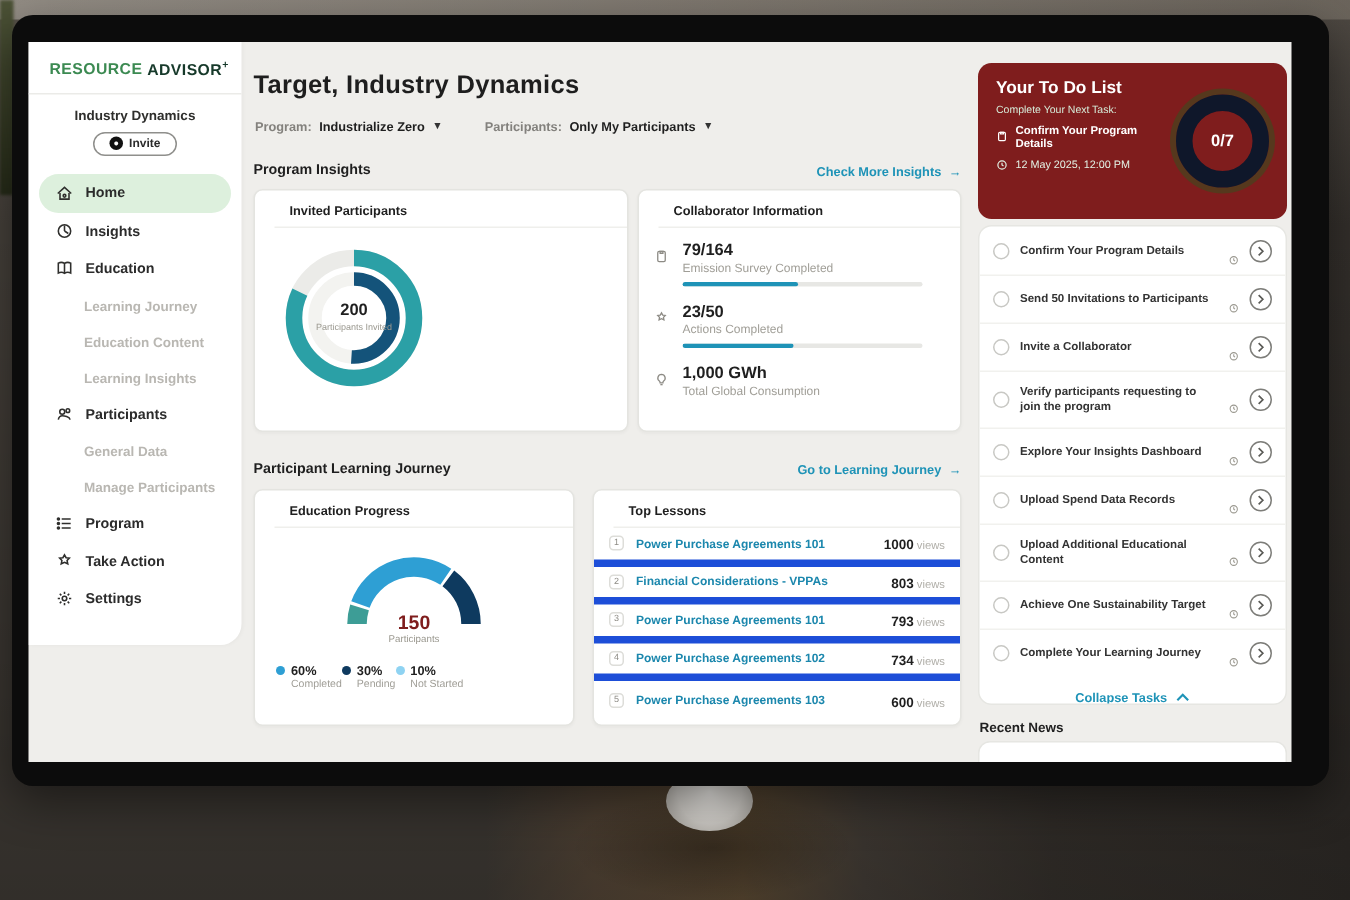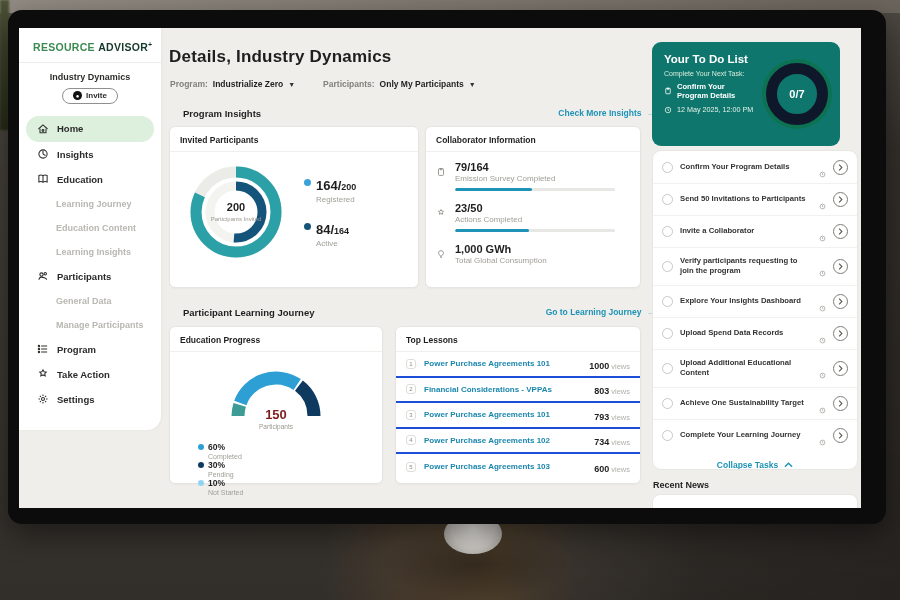--- a/index.html
+++ b/index.html
@@ -248,7 +248,7 @@
         </ul>
       </div>
 
-      <div class="h1">Details, Industry Dynamics</div>
+      <div class="h1">Target, Industry Dynamics</div>
       <div class="filters">
         <div class="filter">
           <span>Program:</span>

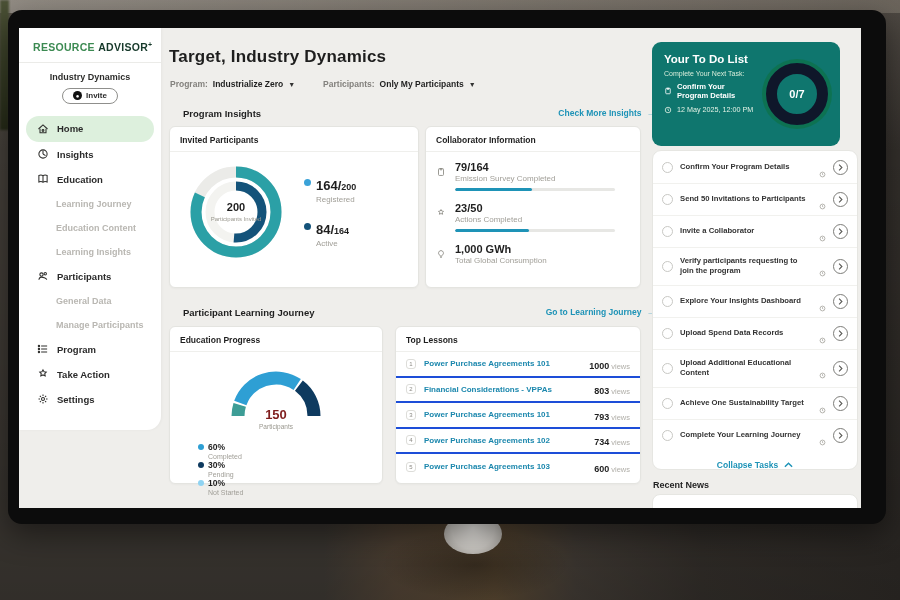--- a/index.html
+++ b/index.html
@@ -108,7 +108,7 @@
   .lviews-lab { font-size:7.5px; color:#b0aea8; margin-left:2px; }
 
   
-  .todo-card { position:absolute; left:633px; top:14px; width:188px; height:104px; background:#0f766e;
+  .todo-card { position:absolute; left:633px; top:14px; width:206px; height:104px; background:#7f1d1d;
         border-radius:9px; padding:11px 12px; color:#fff; display:flex; gap:8px; }
   .todo-left { flex:1; }
   .todo-title { font-size:11.5px; font-weight:800; margin-bottom:5px; }

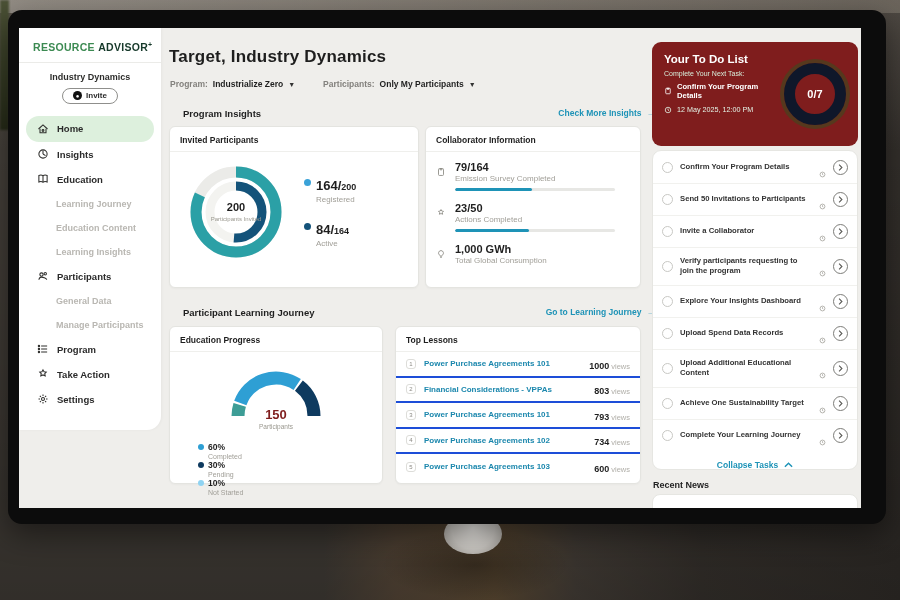--- a/index.html
+++ b/index.html
@@ -52,7 +52,7 @@
   .filter { display:flex; align-items:center; gap:5px; font-size:8.5px; color:#83817d; font-weight:600; }
   .filter .fval { color:#1f1f1f; font-weight:800; }
   .chev { font-size:7px; color:#333; }
-  .row-head { position:absolute; left:164px; width:472px; display:flex; justify-content:space-between; align-items:flex-start; }
+  .row-head { position:absolute; left:150px; width:472px; display:flex; justify-content:space-between; align-items:center; }
   .row-head.r1 { top:80px; } .row-head.r2 { top:279px; }
   .sec-title { font-size:9.5px; font-weight:800; color:#1f1f1f; }
   .sec-link { font-size:8.5px; font-weight:800; color:#1e93b7; cursor:pointer; display:flex; gap:5px; align-items:center; }

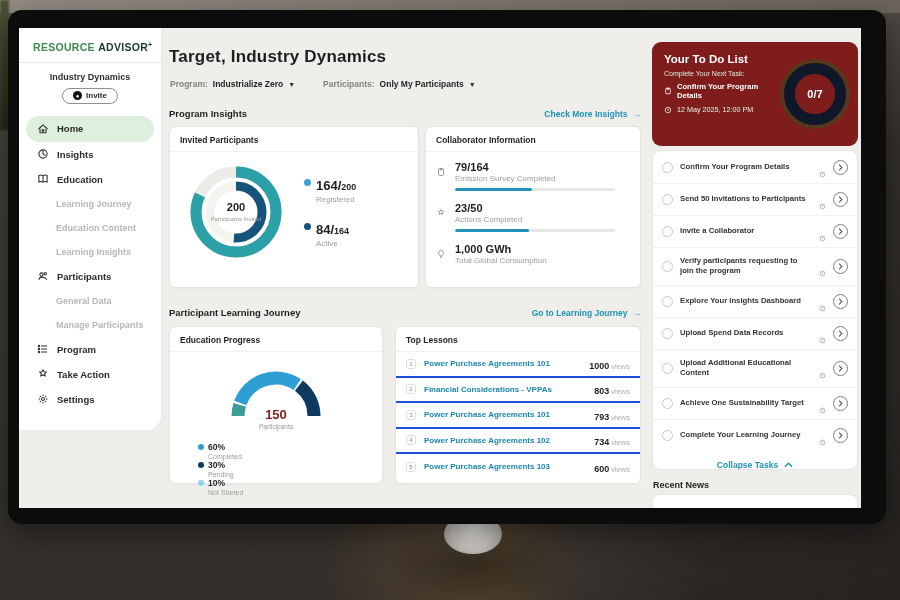--- a/index.html
+++ b/index.html
@@ -60,7 +60,7 @@
   .cards1 { position:absolute; left:150px; top:98px; width:472px; display:flex; gap:6px; }
   .cards2 { position:absolute; left:150px; top:298px; width:472px; display:flex; gap:12px; }
   .card { background:#fff; border:1px solid #e4e4e0; border-radius:6px; box-shadow:0 1px 2px rgba(0,0,0,.03); }
-  .card-title { padding:8px 10px 6px; font-size:8.5px; font-weight:800; color:#1f1f1f; border-bottom:1px solid #efefec; }
+  .card-title { padding:8px 10px 6px; font-size:8.5px; font-weight:800; color:#1f1f1f; border-bottom:1px solid #efefec;margin-left:13px; }
 
   .card-invited { width:250px; height:162px; }
   .invited-body { display:flex; align-items:center; padding:8px 8px 8px 14px; gap:16px; }

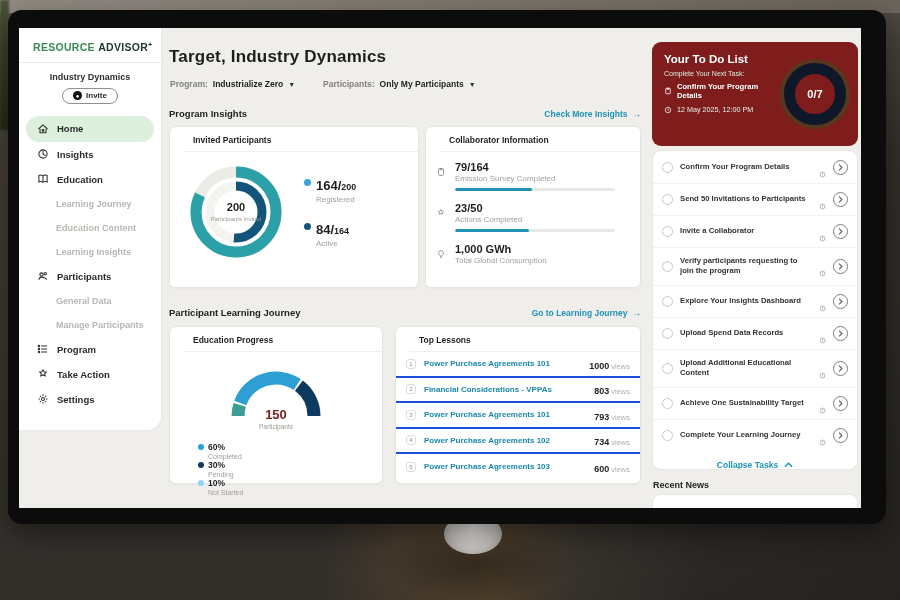--- a/index.html
+++ b/index.html
@@ -287,18 +287,6 @@
                 <div class="dl">Participants Invited</div>
               </div>
             </div>
-            <div class="dlegend">
-              <div class="dlegend-item">
-                <span class="dlegend-dot dot-reg"></span>
-                <span class="big">164/</span><span class="small">200</span>
-                <div class="lab">Registered</div>
-              </div>
-              <div class="dlegend-item">
-                <span class="dlegend-dot dot-act"></span>
-                <span class="big">84/</span><span class="small">164</span>
-                <div class="lab">Active</div>
-              </div>
-            </div>
           </div>
         </div>
 

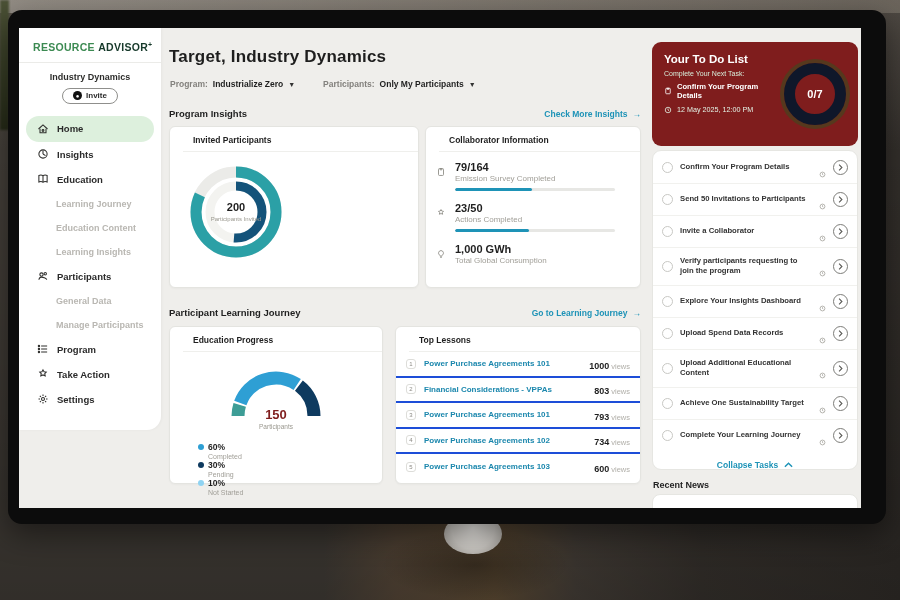--- a/index.html
+++ b/index.html
@@ -99,7 +99,7 @@
   .glegend .gt { font-size:7px; color:#a09e97; margin-top:1px; }
 
   .card-lessons { flex:1; height:158px; }
-  .lesson-row { display:flex; align-items:center; gap:8px; padding:0 10px; height:25.5px; border-bottom:2px solid #1d4ed8; }
+  .lesson-row { display:flex; align-items:center; gap:8px; padding:0 10px; height:25.5px; border-bottom:5px solid #1d4ed8; }
   .lesson-row:last-child { border-bottom:none; }
   .lrank { width:10px; height:10px; flex:0 0 10px; border:1px solid #ddddd9; border-radius:3px; font-size:6px;
         color:#8d8b85; display:flex; align-items:center; justify-content:center; }

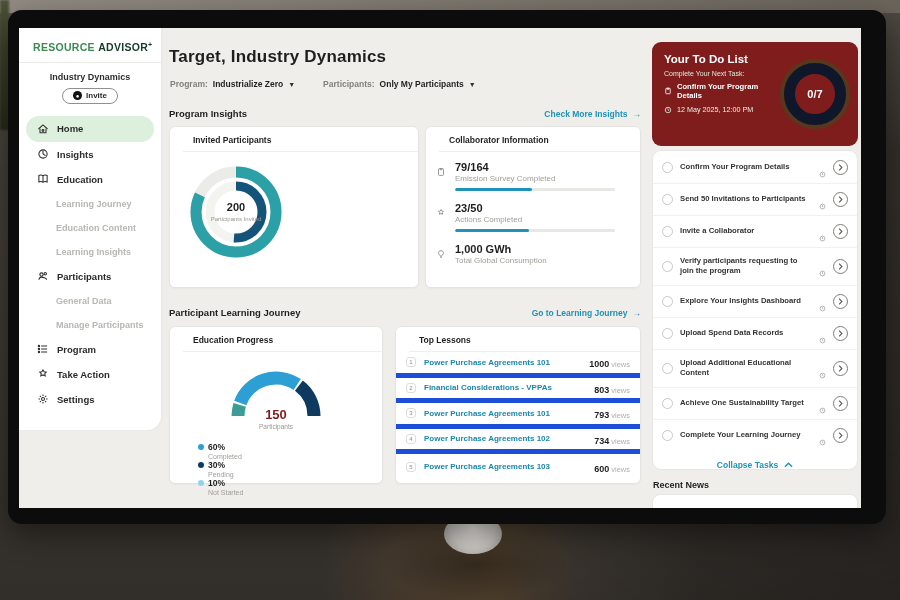--- a/index.html
+++ b/index.html
@@ -91,7 +91,7 @@
   .gauge-center { position:absolute; left:0; right:0; bottom:0; text-align:center; }
   .gauge-center .gv { font-size:13px; font-weight:800; color:#7f1d1d; }
   .gauge-center .gl { font-size:6.5px; color:#9a988f; margin-top:1px; }
-  .glegend { display:flex; padding:8px 28px 0;flex-direction:column; }
+  .glegend { display:flex; padding:8px 14px 0; }
   .glegend-item { position:relative; padding-left:10px; }
   .glegend-dot { position:absolute; left:0; top:2px; width:6px; height:6px; border-radius:50%; }
   .gdot-c { background:#2e9fd4; } .gdot-p { background:#0e3a5f; } .gdot-n { background:#8fd3f2; }

